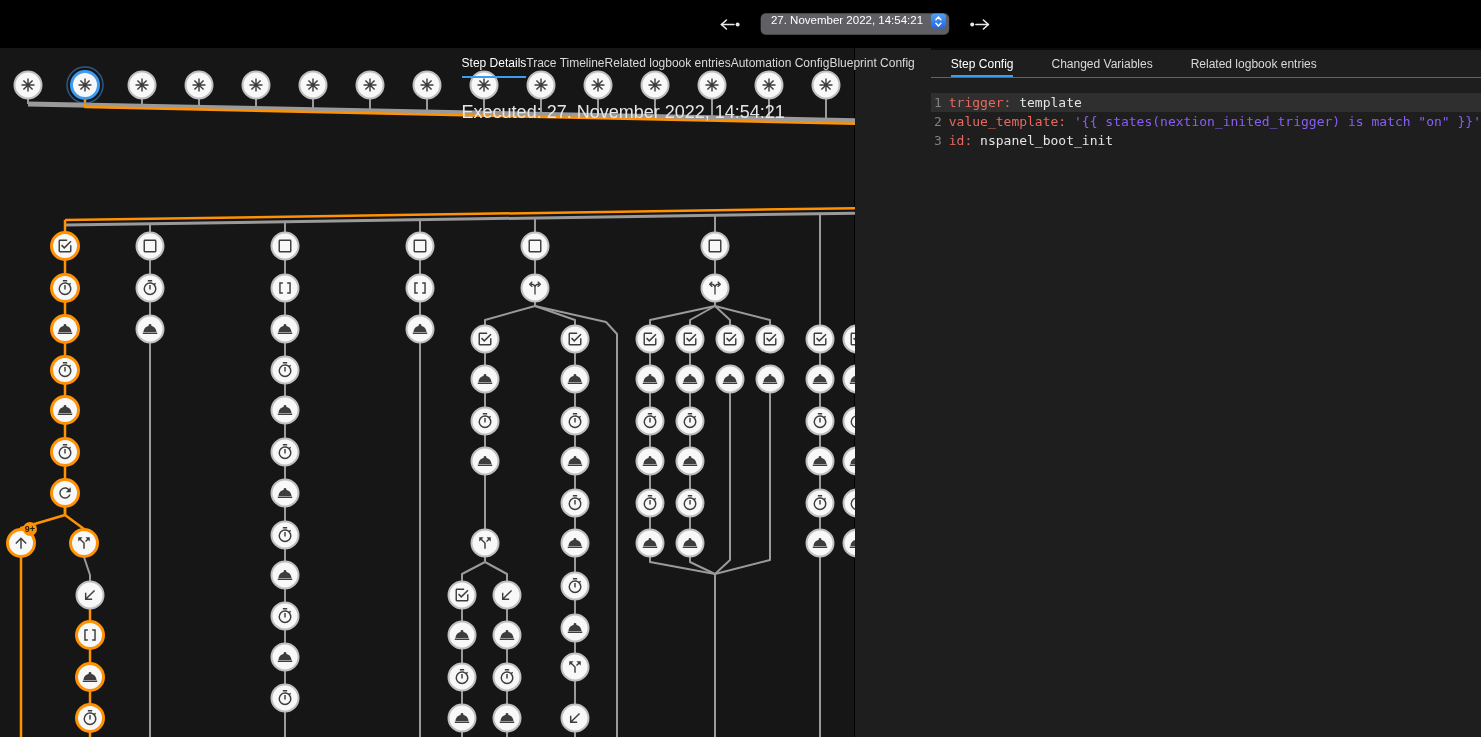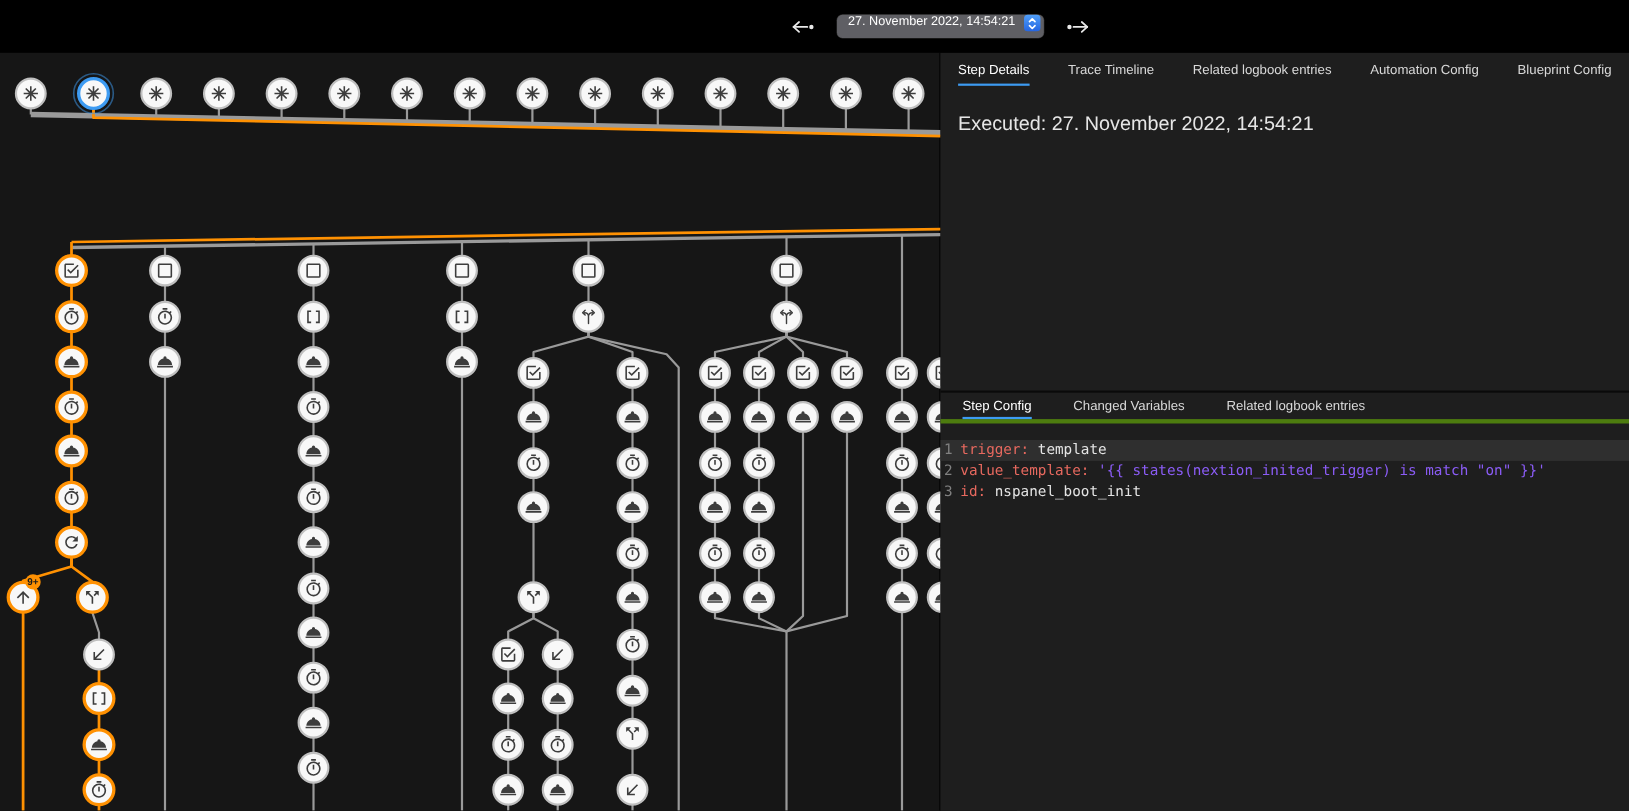--- a/index.html
+++ b/index.html
@@ -20,7 +20,7 @@
   
   .content { display:flex; height:689px; }
   .graph-panel { width:855px; height:689px; background:#161616; border-right:1px solid #000; flex:none; }
-  .right-panels { flex:1; display:flex; flex-direction:column; background:#1e1e1e; min-width:0;justify-content:flex-end; }
+  .right-panels { flex:1; display:flex; background:#1e1e1e; min-width:0;justify-content:flex-end; }
   .details-panel { height:307px; flex:none; }
   .config-panel { flex:1; border-top:2px solid #0a0a0a; }
 

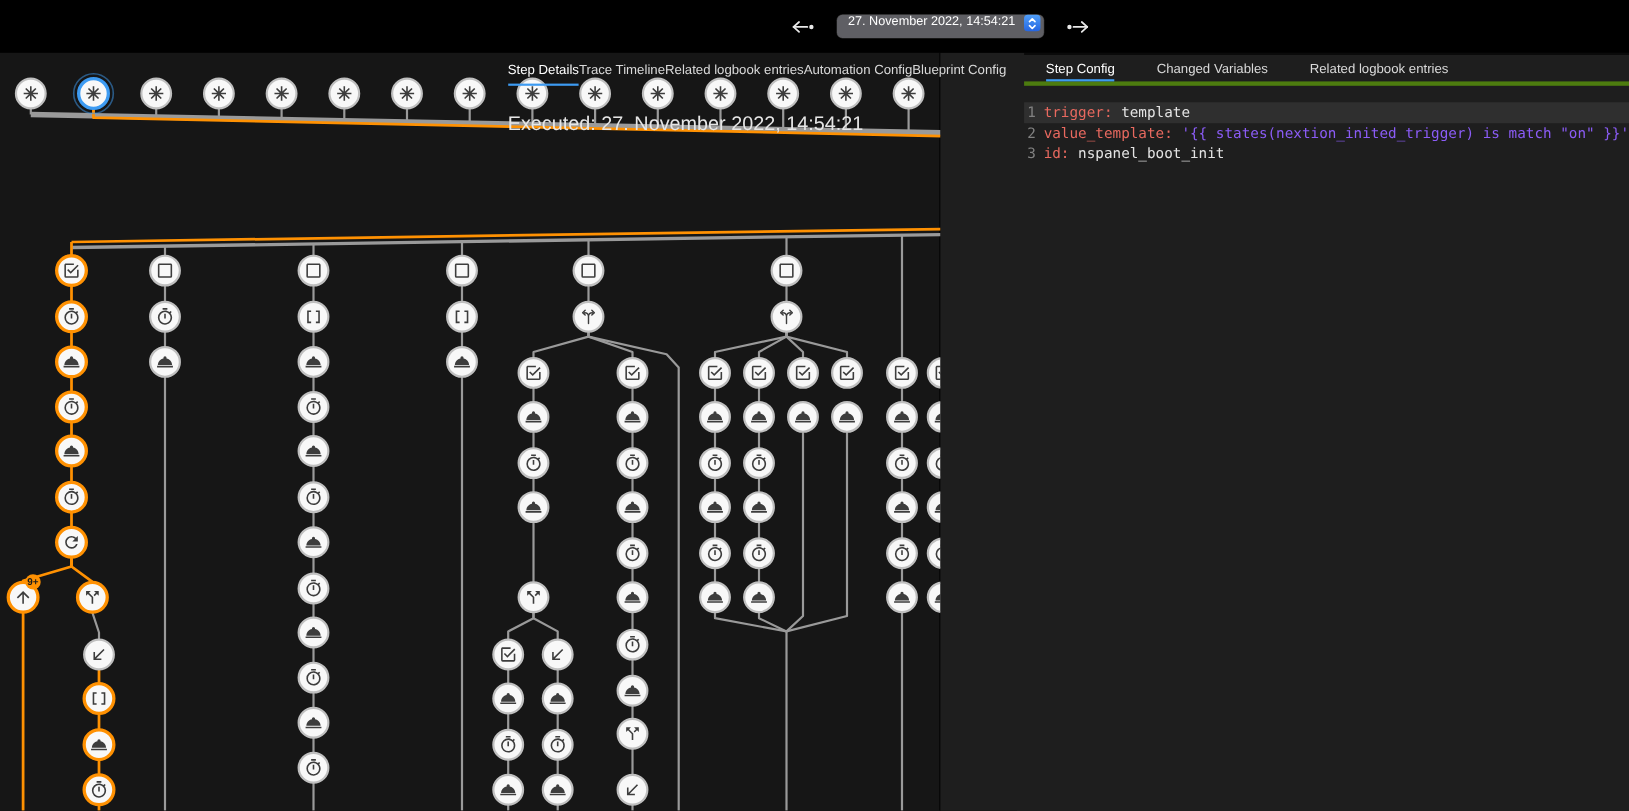--- a/index.html
+++ b/index.html
@@ -27,7 +27,7 @@
   
   .tabs { display:flex; align-items:stretch; height:30px; }
   .tabs-top { justify-content:space-between; padding:0 16px; }
-  .tabs-bottom { gap:38px; padding:0 20px; height:28px; border-bottom:4px solid #4d7c0f; }
+  .tabs-bottom { gap:38px; padding:0 20px; height:28px; border-bottom:1px solid #4d7c0f; }
   .tab { display:flex; align-items:center; font-size:12px; color:#d9d9d9; cursor:pointer;
     border-bottom:2px solid transparent; padding-top:2px; white-space:nowrap; }
   .tab.selected { color:#fff; border-bottom-color:#3d9bf2; }

